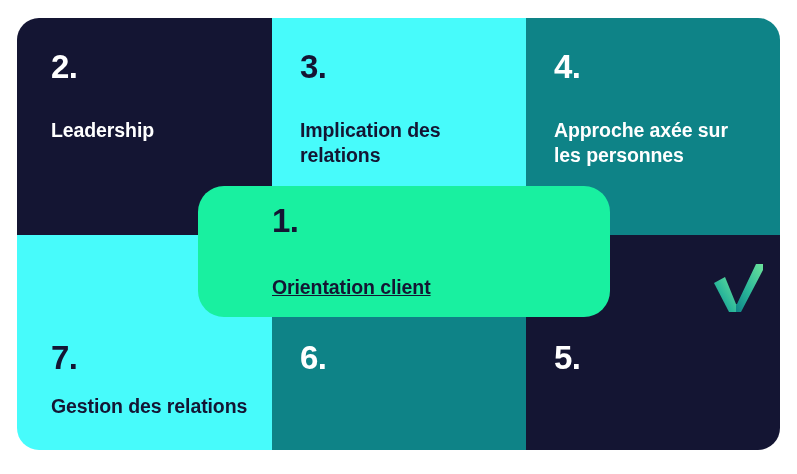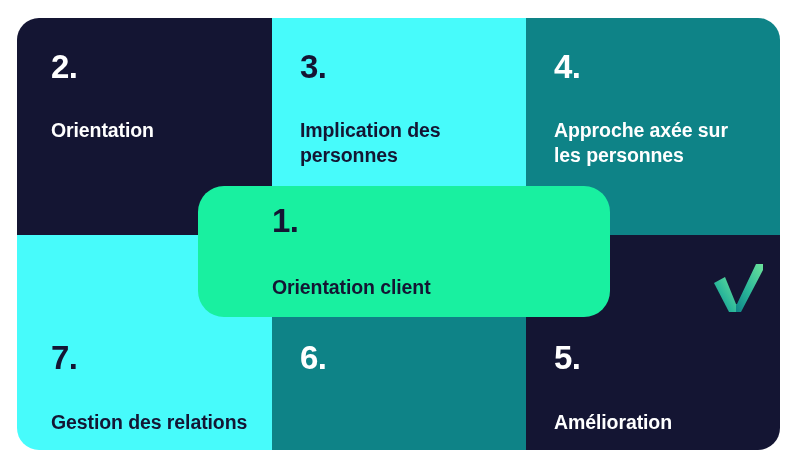--- a/index.html
+++ b/index.html
@@ -128,7 +128,7 @@
 
     <div class="cell row-top theme-navy">
       <div class="cell-num">2.</div>
-      <div class="cell-label">Orientation</div>
+      <div class="cell-label">Leadership</div>
     </div>
 
     <div class="cell row-top theme-cyan pad-left-sm">

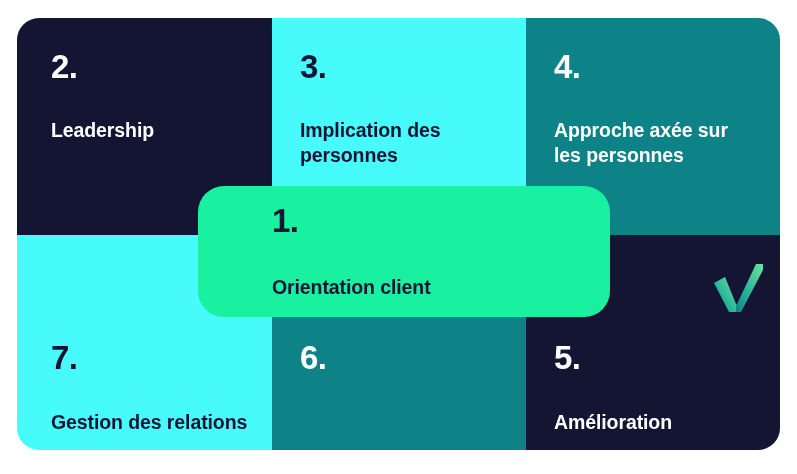--- a/index.html
+++ b/index.html
@@ -133,7 +133,7 @@
 
     <div class="cell row-top theme-cyan pad-left-sm">
       <div class="cell-num">3.</div>
-      <div class="cell-label">Implication des personnes</div>
+      <div class="cell-label">Implication des relations</div>
     </div>
 
     <div class="cell row-top theme-teal pad-left-sm">

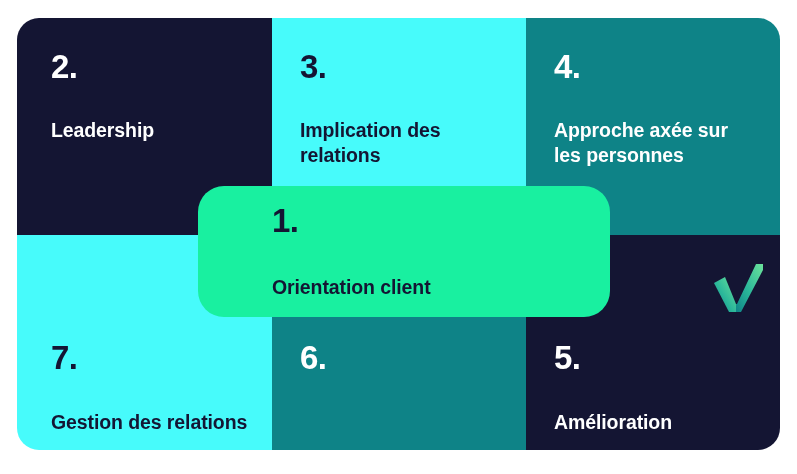--- a/index.html
+++ b/index.html
@@ -106,6 +106,7 @@
     font-weight: 700;
     color: #141533;
     margin-top: 38px;
+    text-decoration: underline;
   }
 
   

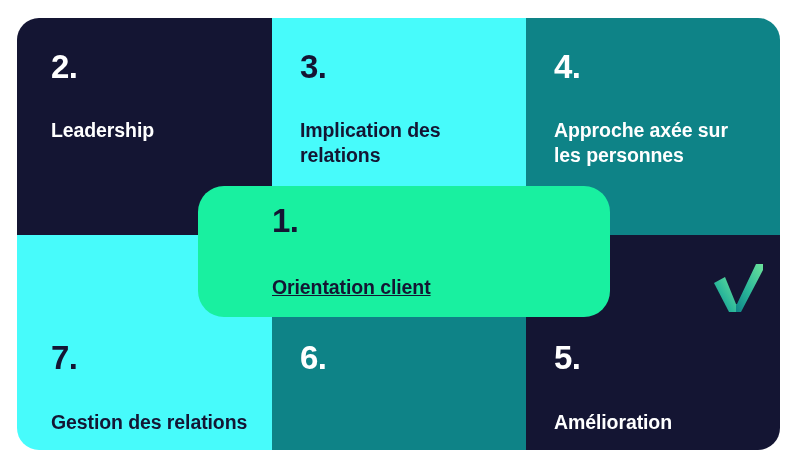--- a/index.html
+++ b/index.html
@@ -63,7 +63,7 @@
   
   .row-top .cell-label { margin-top: 35px; }
   
-  .row-bot .cell-label { margin-top: 36px; }
+  .row-bot .cell-label { margin-top: 20px; }
 
   
   .theme-navy  { background: #141533; }

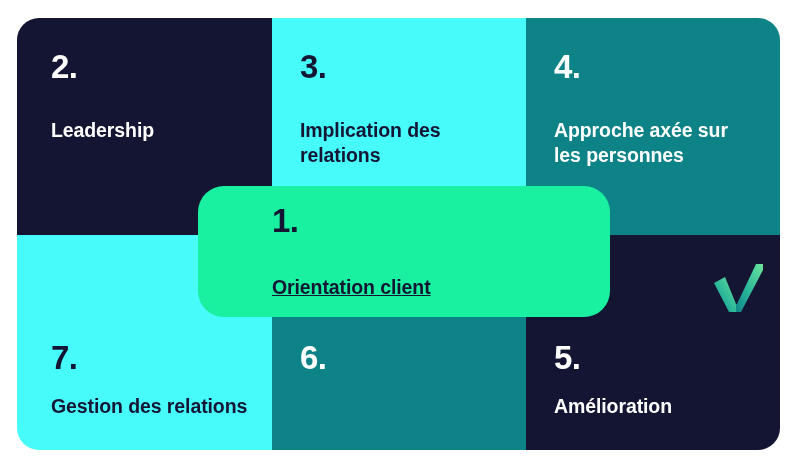--- a/index.html
+++ b/index.html
@@ -153,7 +153,6 @@
 
     <div class="cell row-bot theme-navy pad-left-sm">
       <div class="cell-num">5.</div>
-      <div class="cell-label">Amélioration</div>
 
       <span class="check-badge">
         <svg viewBox="0 0 52 50" xmlns="http://www.w3.org/2000/svg">

